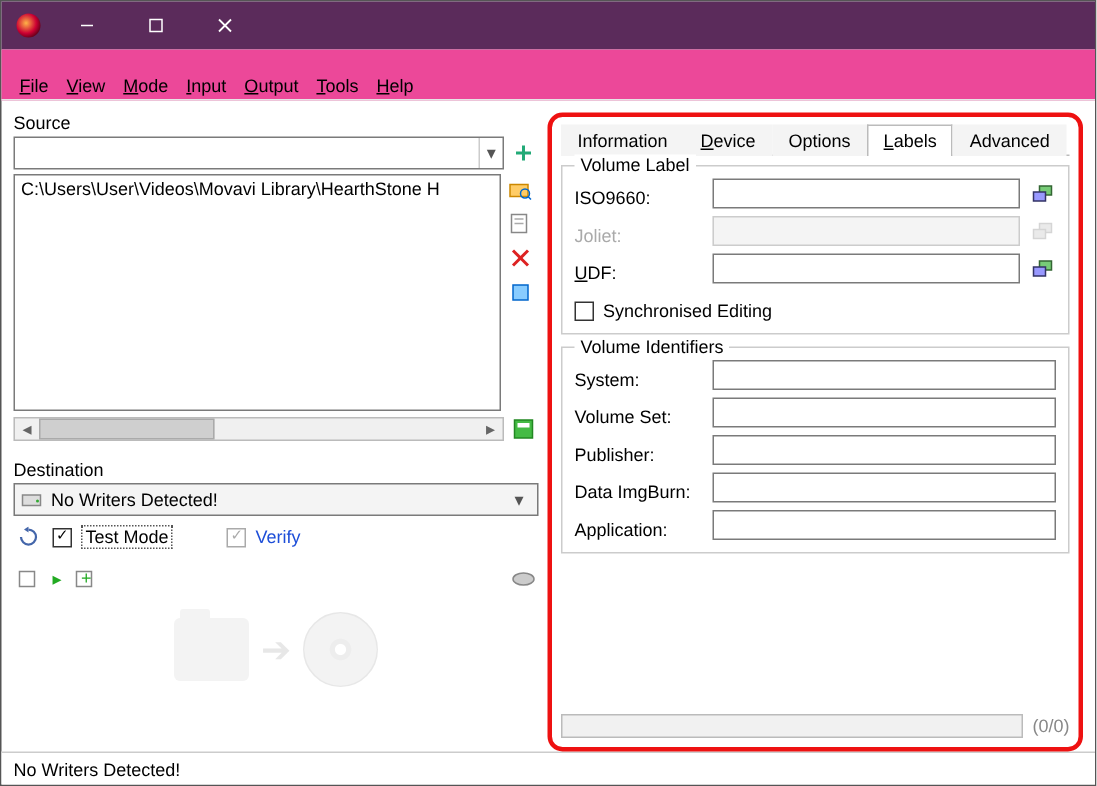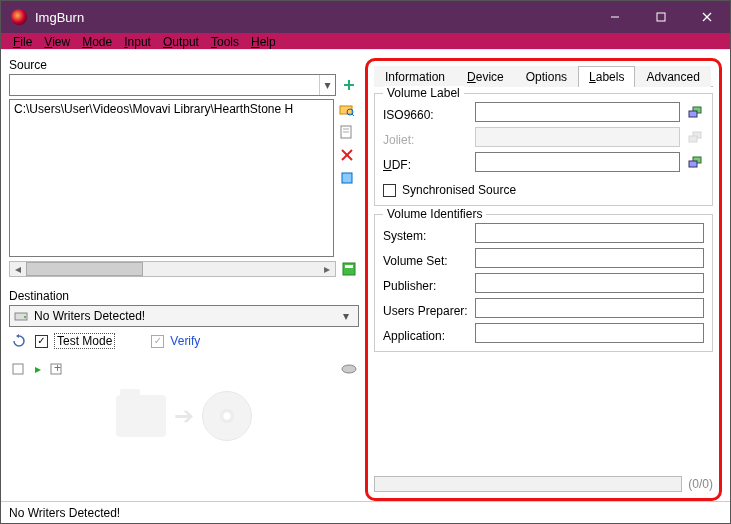--- a/index.html
+++ b/index.html
@@ -65,7 +65,6 @@
 
   <div class="titlebar">
     <div class="app-icon"></div>
-    <div class="title">ImgBurn</div>
     <div class="winbtns">
       <div class="winbtn">
         <svg width="10" height="10">

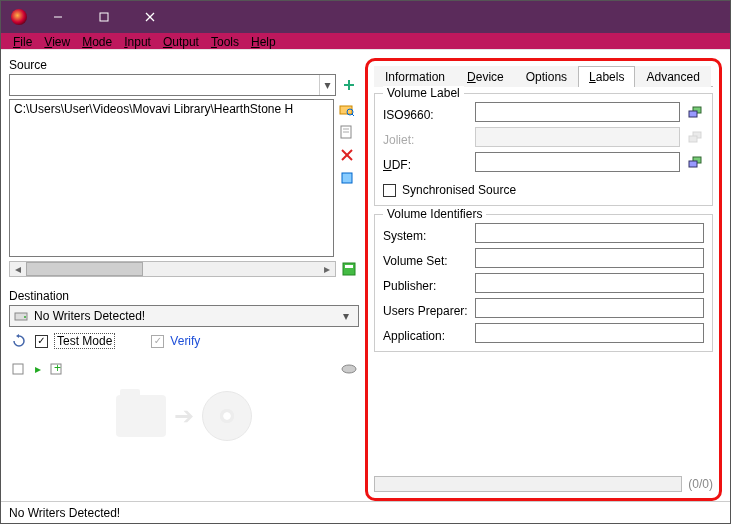--- a/index.html
+++ b/index.html
@@ -10,7 +10,7 @@
 .titlebar .title { flex: 1; font-size: 13px; }
 .titlebar .winbtns { display: flex; height: 100%; }
 .titlebar .winbtn { width: 46px; display: flex; align-items: center; justify-content: center; color: #fff; cursor: pointer; }
-.menubar { height: 17px; display: flex; align-items: flex-start; padding: 0 6px; border-bottom: 1px solid #e5e5e5; background: #be185d; }
+.menubar { height: 34px; display: flex; align-items: flex-end; padding: 0 6px; border-bottom: 1px solid #e5e5e5; background: #ec4899; }
 .menubar .mitem { padding: 2px 6px; cursor: pointer; }
 .menubar .mitem .ul { text-decoration: underline; }
 .content { flex: 1; display: flex; padding: 8px 8px 0 8px; gap: 6px; position: relative; }

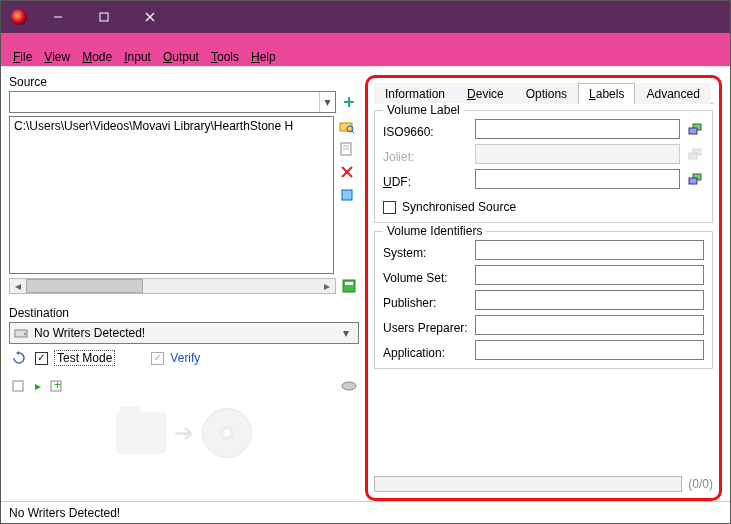--- a/index.html
+++ b/index.html
@@ -258,7 +258,7 @@
         <div style="height:6px"></div>
         <div class="frow" style="margin-bottom:0">
           <span class="chk" style="background:#fff"></span>
-          <span>Synchronised Source</span>
+          <span>Synchronised Editing</span>
         </div>
       </div>
 

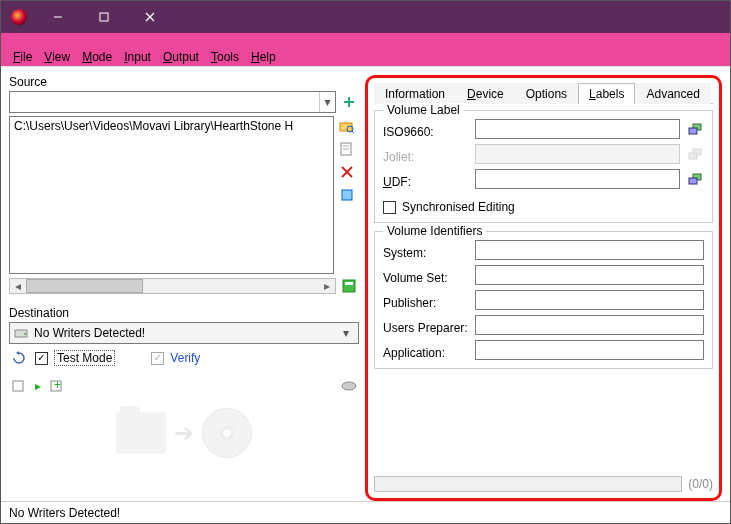--- a/index.html
+++ b/index.html
@@ -277,7 +277,7 @@
             <div class="txt"></div>
           </div>
         <div class="frow">
-            <label>Users Preparer:</label>
+            <label>Data ImgBurn:</label>
             <div class="txt"></div>
           </div>
         <div class="frow" style="margin-bottom:0">

